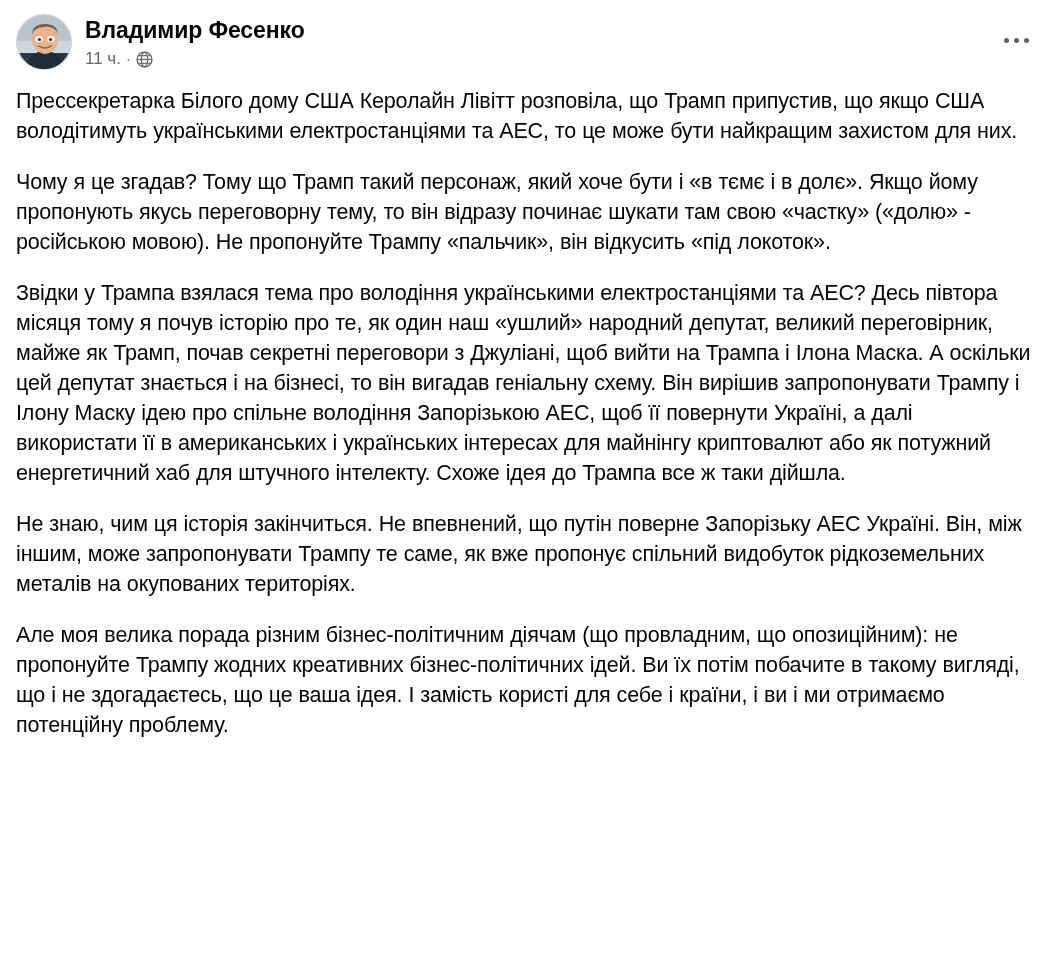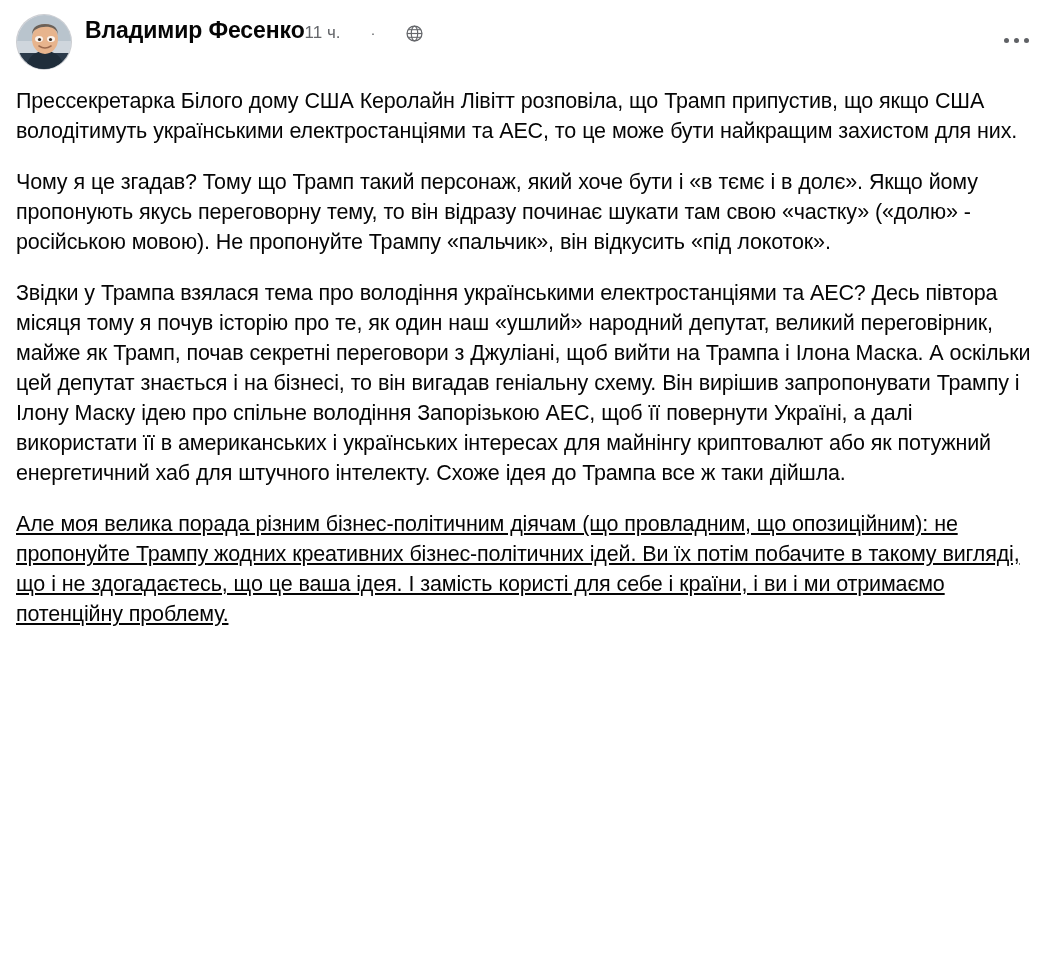--- a/index.html
+++ b/index.html
@@ -42,6 +42,7 @@
   .header-text {
     margin-left: 13px;
     display: flex;
+    flex-direction: column;
     justify-content: center;
     padding-top: 3px;
   }

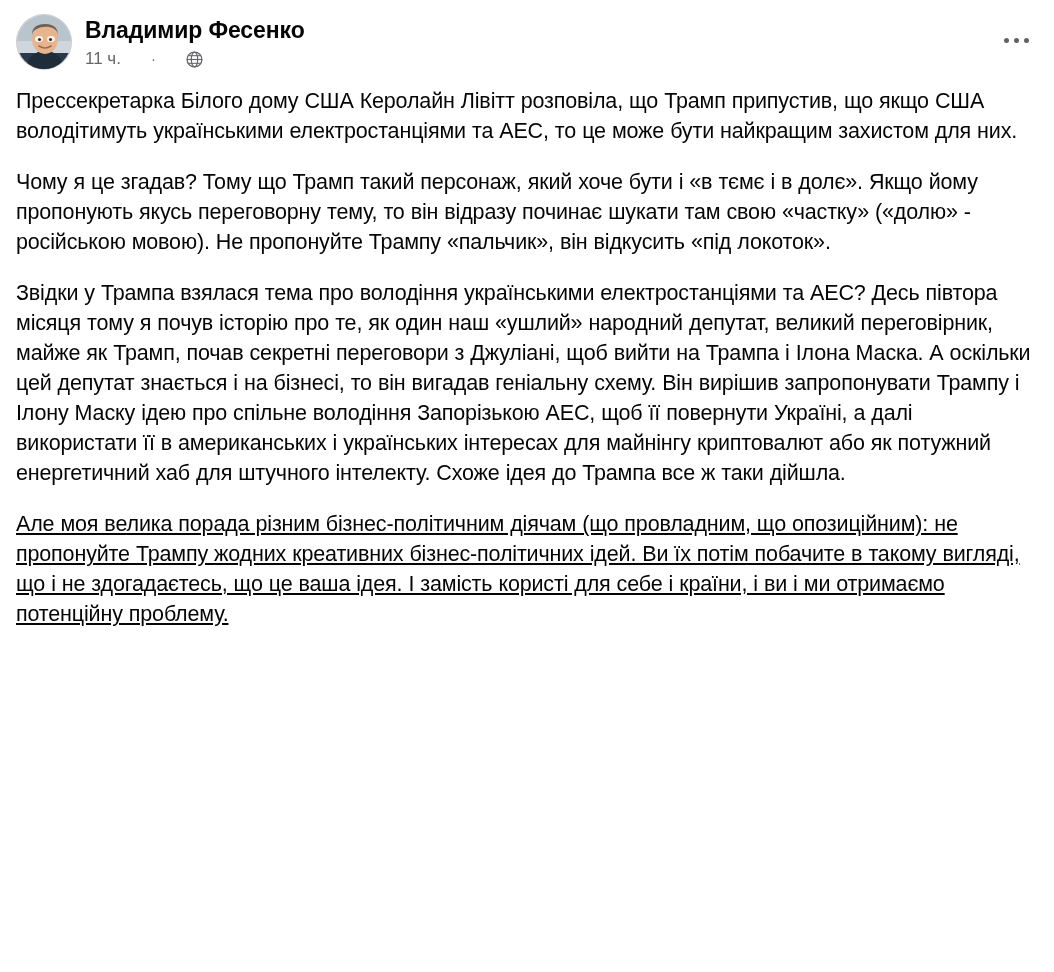--- a/index.html
+++ b/index.html
@@ -57,7 +57,6 @@
     display: flex;
     align-items: center;
     margin-top: 6px;
-    gap: 25px;
   }
   .timestamp {
     font-size: 17px;

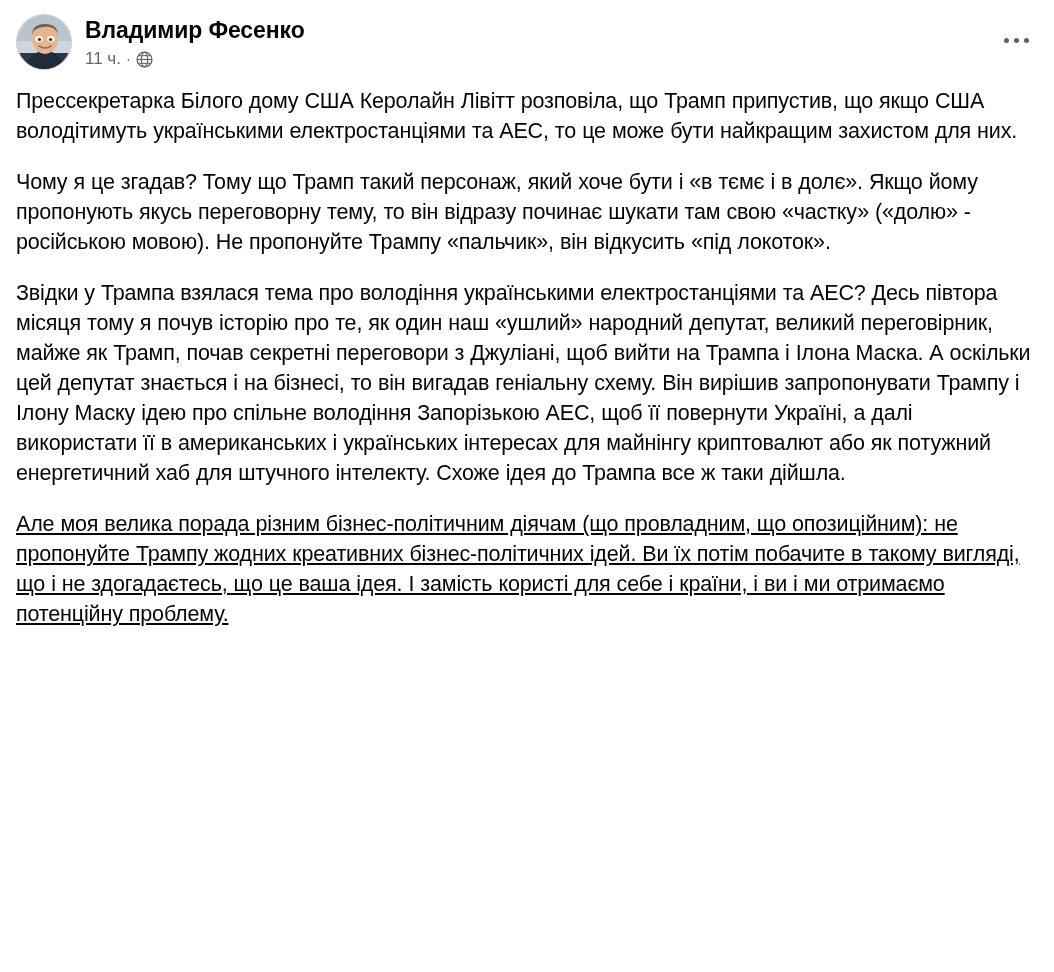--- a/index.html
+++ b/index.html
@@ -168,6 +168,7 @@
     <p>Прессекретарка Білого дому США Керолайн Лівітт розповіла, що Трамп припустив, що якщо США володітимуть українськими електростанціями та АЕС, то це може бути найкращим захистом для них.</p>
     <p>Чому я це згадав? Тому що Трамп такий персонаж, який хоче бути і «в тємє і в долє». Якщо йому пропонують якусь переговорну тему, то він відразу починає шукати там свою «частку» («долю» - російською мовою). Не пропонуйте Трампу «пальчик», він відкусить «під локоток».</p>
     <p>Звідки у Трампа взялася тема про володіння українськими електростанціями та АЕС? Десь півтора місяця тому я почув історію про те, як один наш «ушлий» народний депутат, великий переговірник, майже як Трамп, почав секретні переговори з Джуліані, щоб вийти на Трампа і Ілона Маска. А оскільки цей депутат знається і на бізнесі, то він вигадав геніальну схему. Він вирішив запропонувати Трампу і Ілону Маску ідею про спільне володіння Запорізькою АЕС, щоб її повернути Україні, а далі використати її в американських і українських інтересах для майнінгу криптовалют або як потужний енергетичний хаб для штучного інтелекту. Схоже ідея до Трампа все ж таки дійшла.</p>
+    <p>Не знаю, чим ця історія закінчиться. Не впевнений, що путін поверне Запорізьку АЕС Україні. Він, між іншим, може запропонувати Трампу те саме, як вже пропонує спільний видобуток рідкоземельних металів на окупованих територіях.</p>
     <p>Але моя велика порада різним бізнес-політичним діячам (що провладним, що опозиційним): не пропонуйте Трампу жодних креативних бізнес-політичних ідей. Ви їх потім побачите в такому вигляді, що і не здогадаєтесь, що це ваша ідея. І замість користі для себе і країни, і ви і ми отримаємо потенційну проблему.</p>
   </div>
 

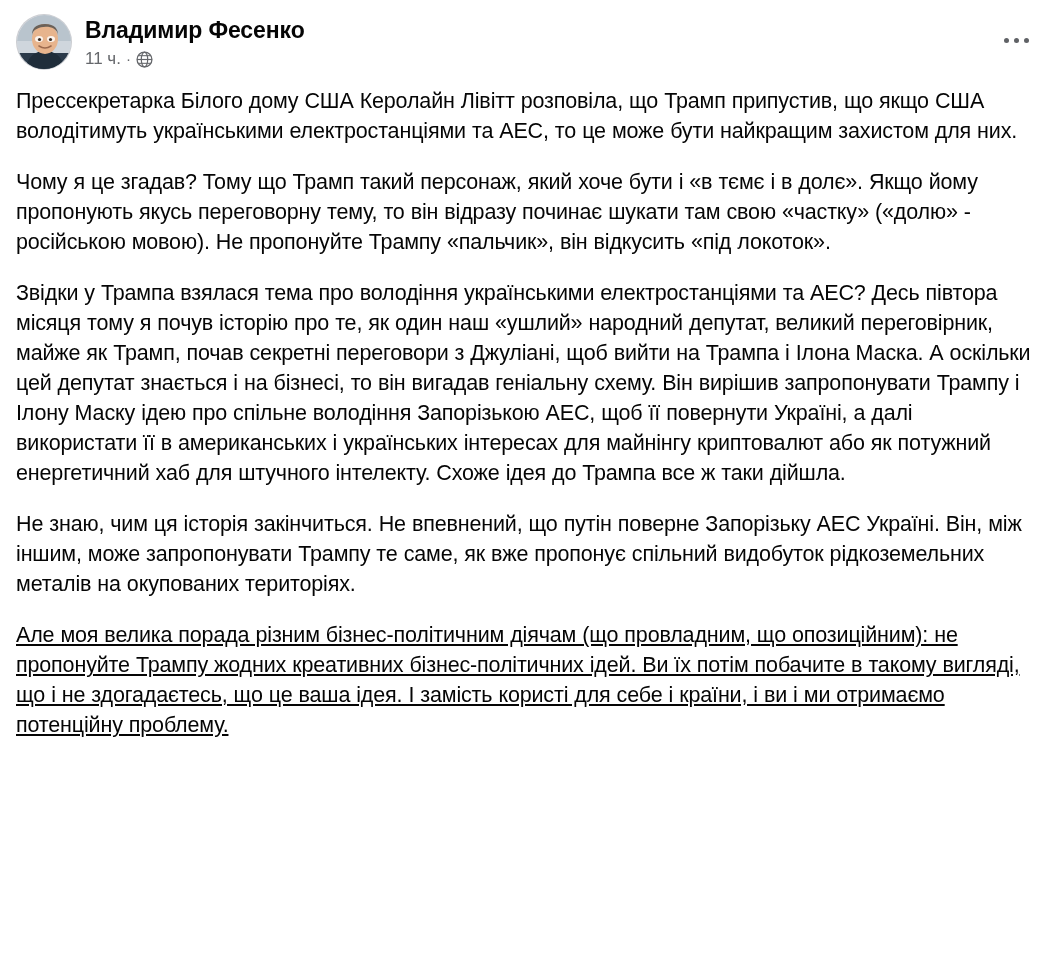--- a/index.html
+++ b/index.html
@@ -107,7 +107,6 @@
   }
   .post-body p:last-child {
     margin-bottom: 0;
-    text-decoration: underline;
   }
 </style>
 </head>

